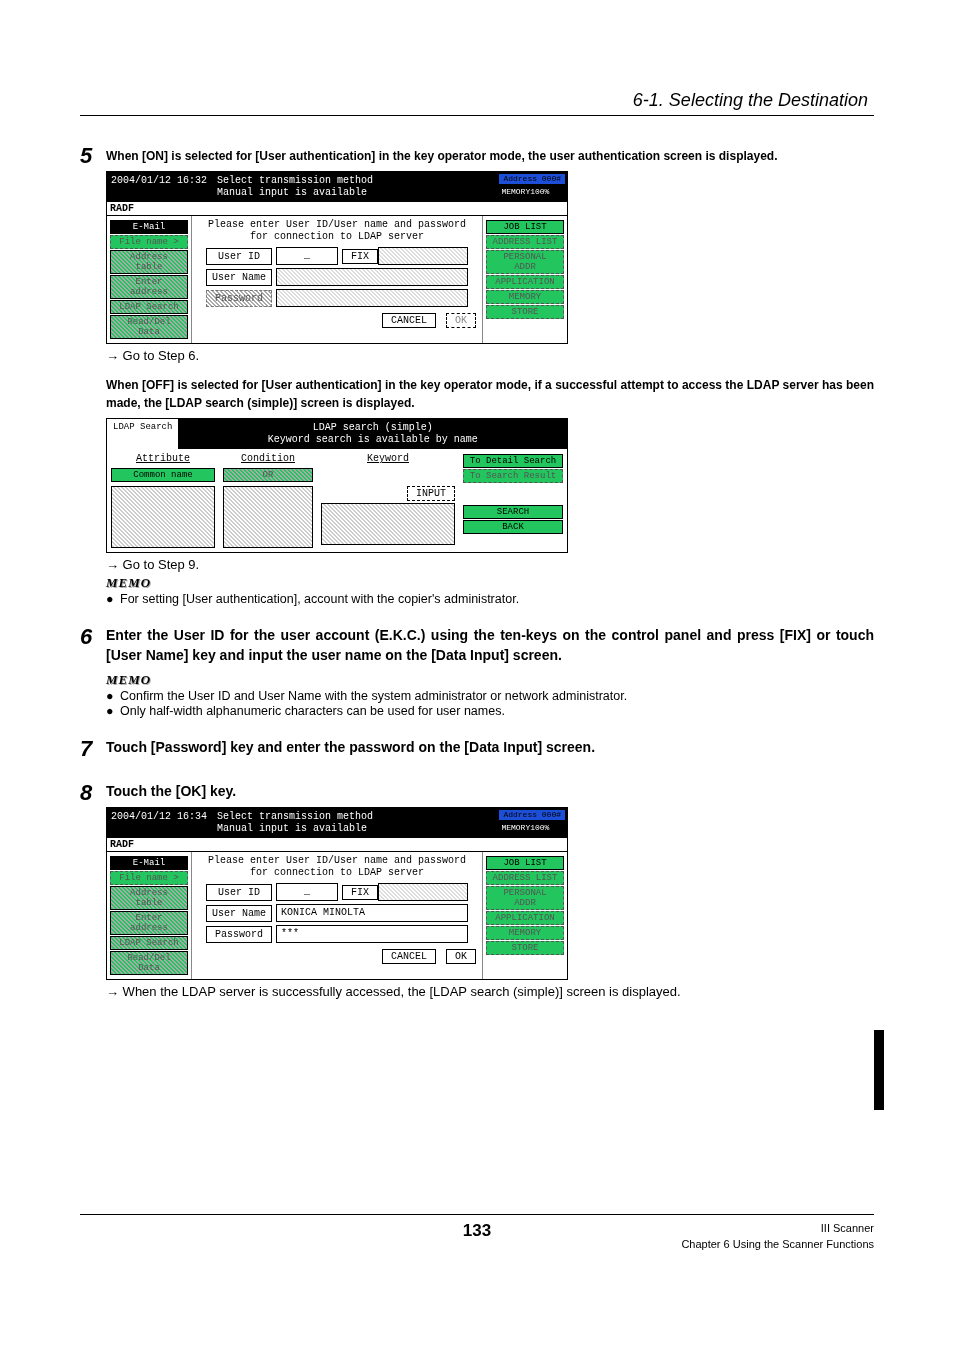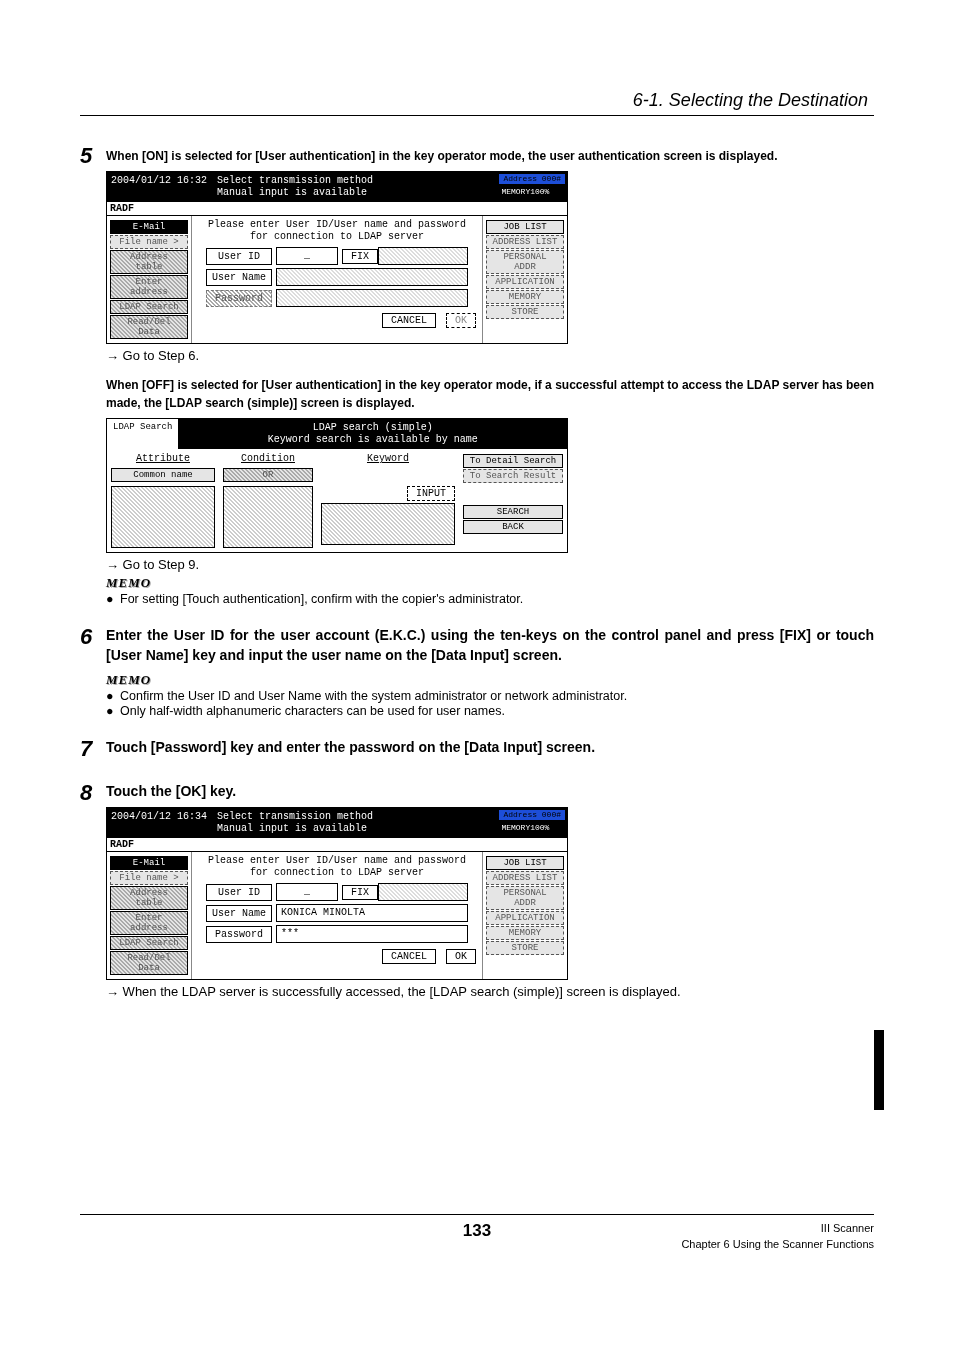--- a/index.html
+++ b/index.html
@@ -122,7 +122,7 @@
     margin: 1px 0;
     font-size: 9px;
     text-align: center;
-    background: #e5e5e5;
+    background: #22c55e;
   }
   .tab-btn.dark {
     background: #000;

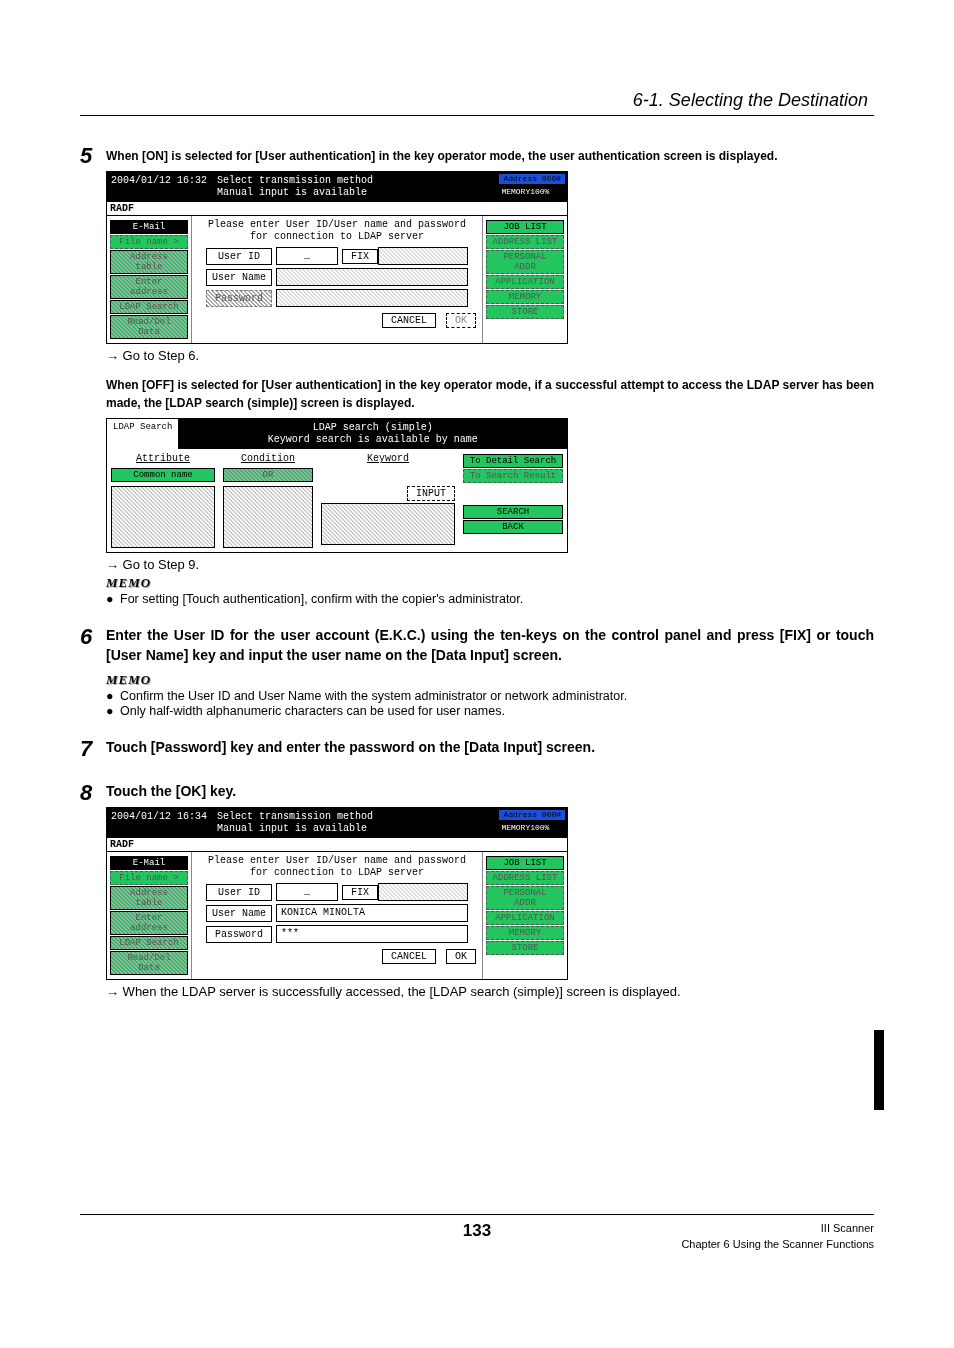--- a/index.html
+++ b/index.html
@@ -372,7 +372,7 @@
       <div class="memo-label">MEMO</div>
       <div class="bullet">
           <span class="dot">●</span>
-          <span>For setting [Touch authentication], confirm with the copier's administrator.</span>
+          <span>For setting [User authentication], account with the copier's administrator.</span>
         </div>
     </div>
   </div>

